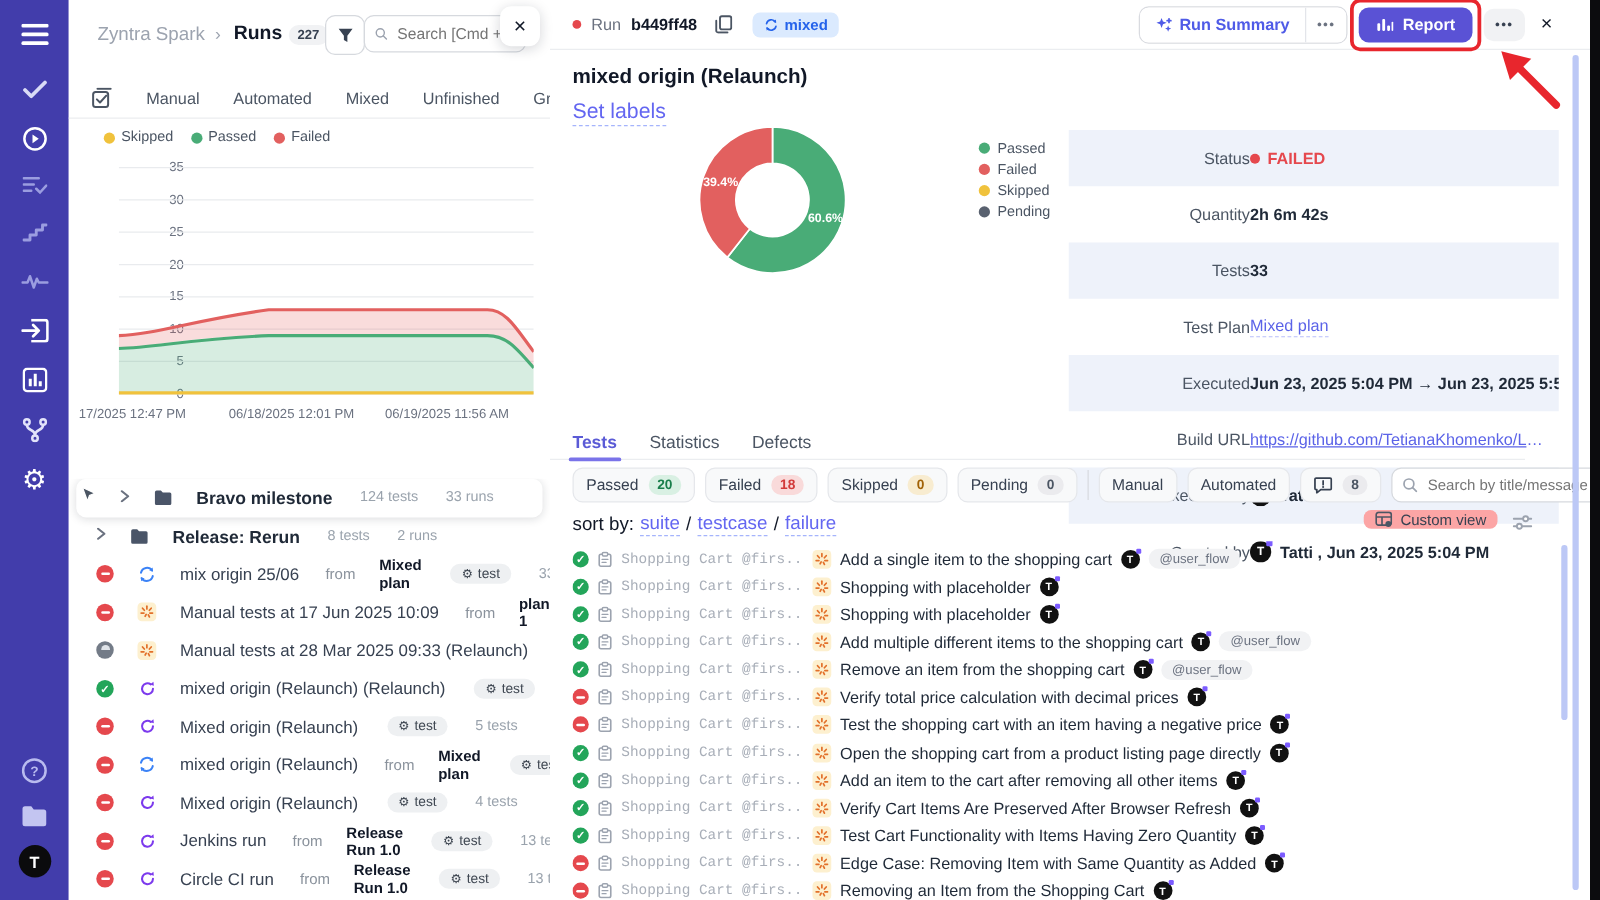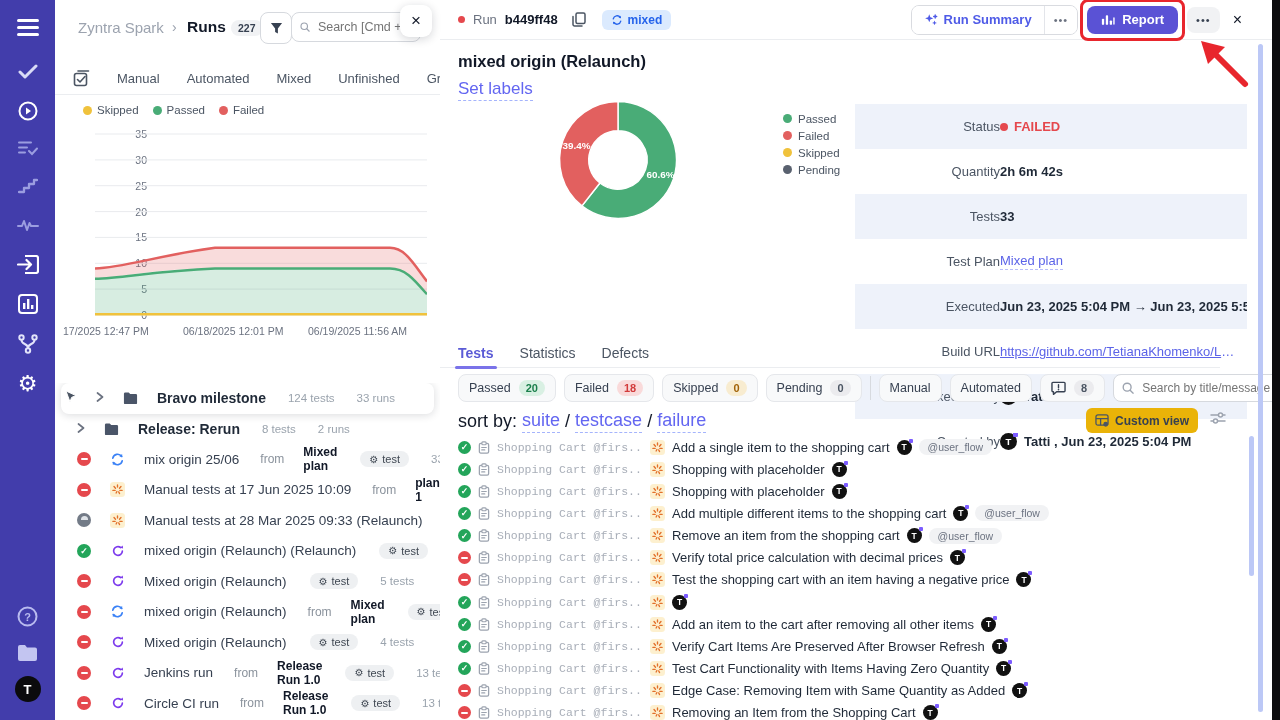--- a/index.html
+++ b/index.html
@@ -113,7 +113,7 @@
   .rp-search{display:flex;align-items:center;gap:6px;height:28px;width:168px;border:1px solid #d6d9de;border-radius:8px;
              padding:0 8px;box-sizing:border-box;background:#fff;}
   .rp-search input{border:0;outline:0;width:100%;font-size:12px;color:#374151;font-family:"Liberation Sans",sans-serif;}
-  .sort-row{position:absolute;left:18px;top:410px;display:flex;align-items:center;gap:5px;font-size:18px;color:#111827;}
+  .sort-row{position:absolute;left:18px;top:410px;display:flex;align-items:center;gap:5px;font-size:15px;color:#111827;}
   .sort-link{color:#6366f1;border-bottom:1px dashed #a5b4fc;padding-bottom:1px;}
   .cv-btn{position:absolute;right:74px;top:408px;background:#eab308;border-radius:6px;height:25px;display:flex;
           align-items:center;gap:6px;padding:0 9px;font-size:12px;color:#374151;font-weight:bold;}

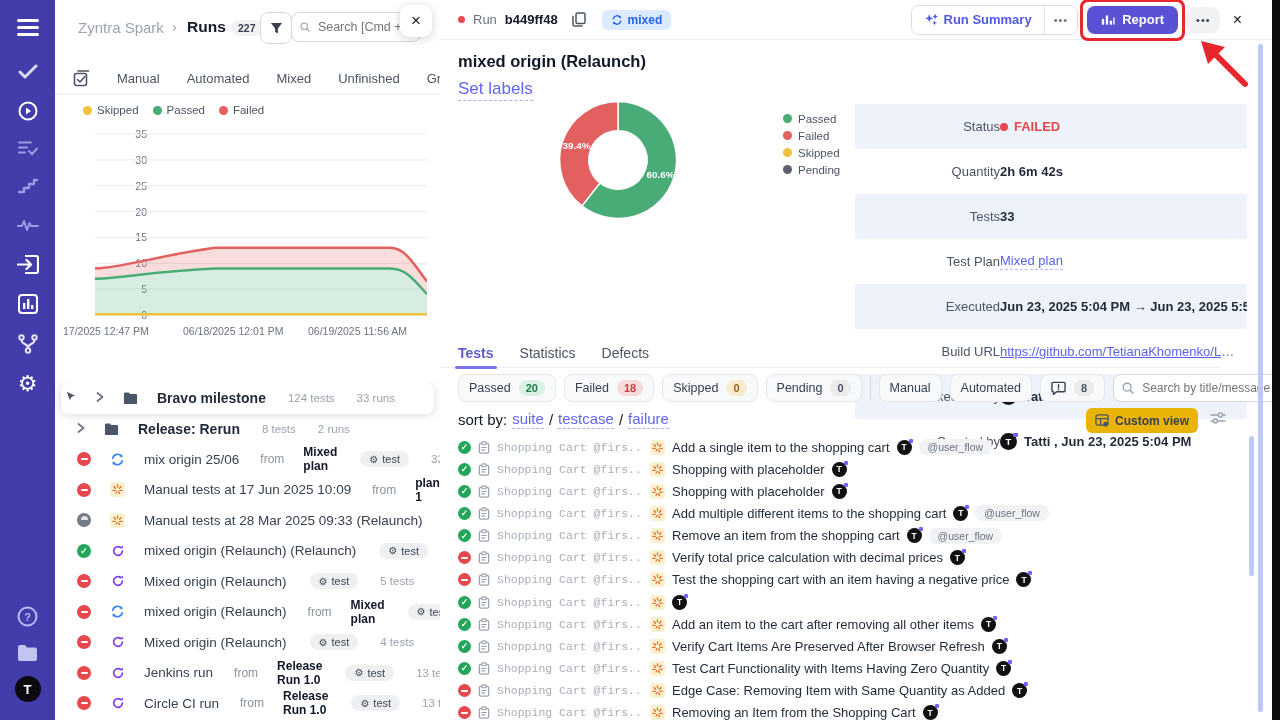--- a/index.html
+++ b/index.html
@@ -115,8 +115,8 @@
   .rp-search input{border:0;outline:0;width:100%;font-size:12px;color:#374151;font-family:"Liberation Sans",sans-serif;}
   .sort-row{position:absolute;left:18px;top:410px;display:flex;align-items:center;gap:5px;font-size:15px;color:#111827;}
   .sort-link{color:#6366f1;border-bottom:1px dashed #a5b4fc;padding-bottom:1px;}
-  .cv-btn{position:absolute;right:74px;top:408px;background:#eab308;border-radius:6px;height:25px;display:flex;
-          align-items:center;gap:6px;padding:0 9px;font-size:12px;color:#374151;font-weight:bold;}
+  .cv-btn{position:absolute;right:74px;top:408px;background:#fca5a5;border-radius:6px;height:15px;display:flex;
+          align-items:center;gap:6px;padding:0 9px;font-size:12px;color:#374151;}
   .sliders{position:absolute;right:46px;top:411px;}
   
   .tests-list{position:absolute;left:18px;top:436px;right:52px;bottom:0;overflow:hidden;}

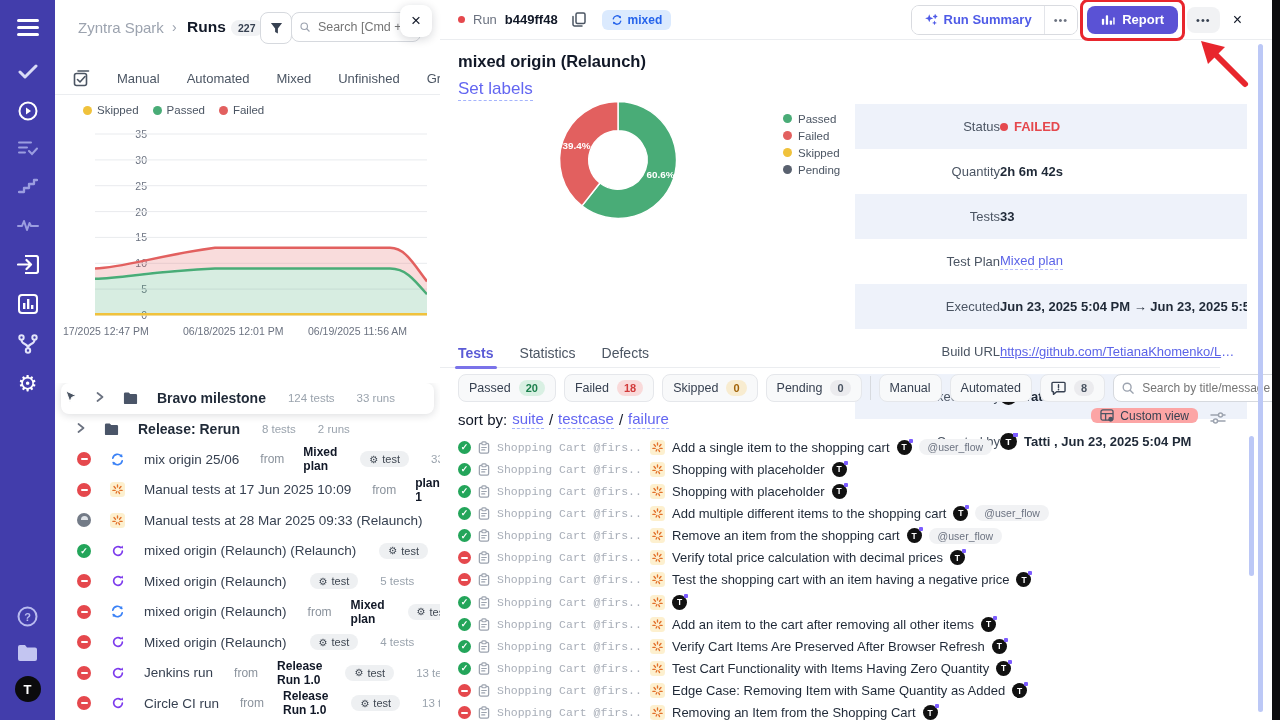--- a/index.html
+++ b/index.html
@@ -928,6 +928,7 @@
               </g>
             </svg>
           </span>
+          <span class="t-title">Open the shopping cart from a product listing page directly</span>
           <span class="t-av">T</span>
         </div>
         <div class="test-row">

